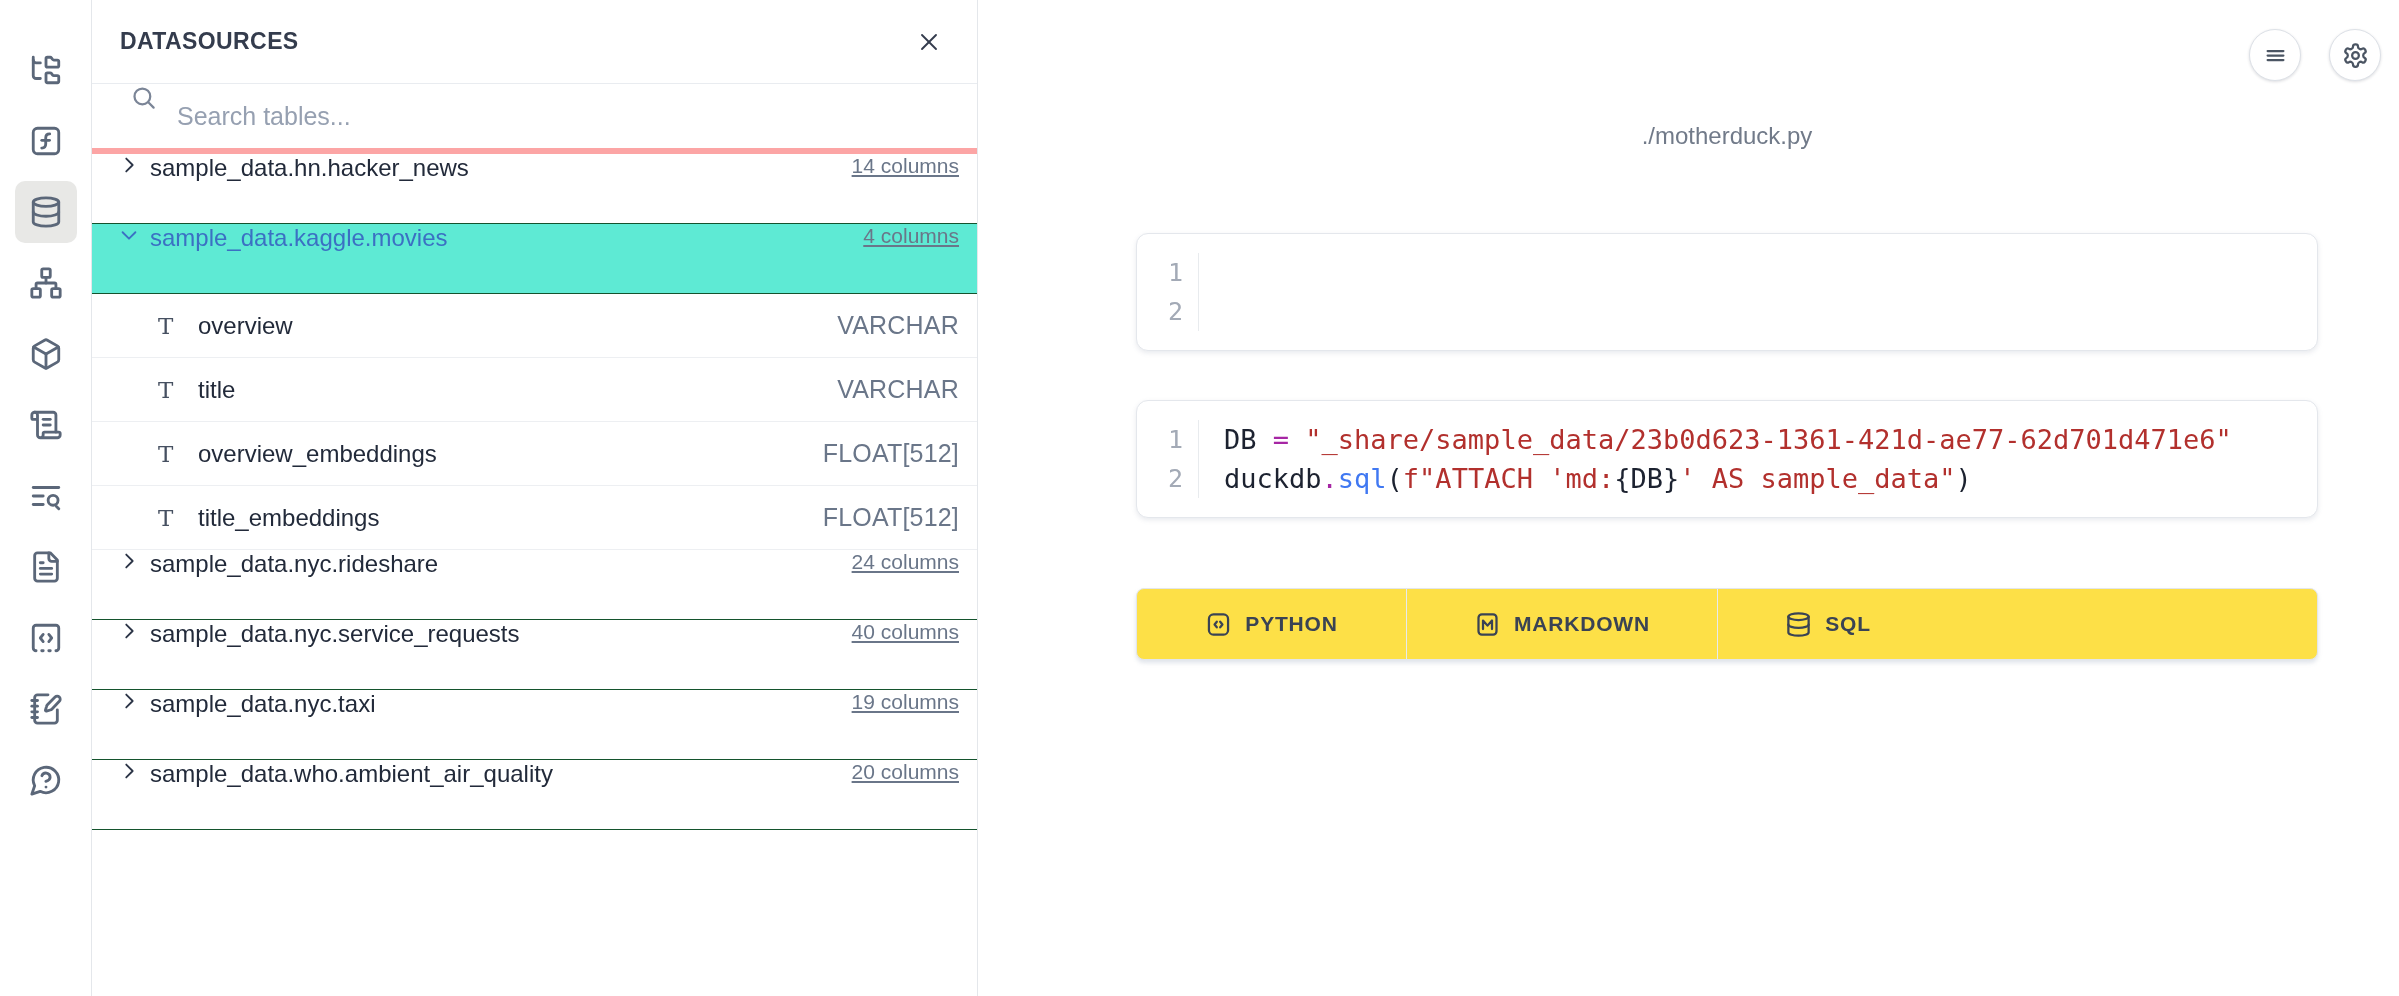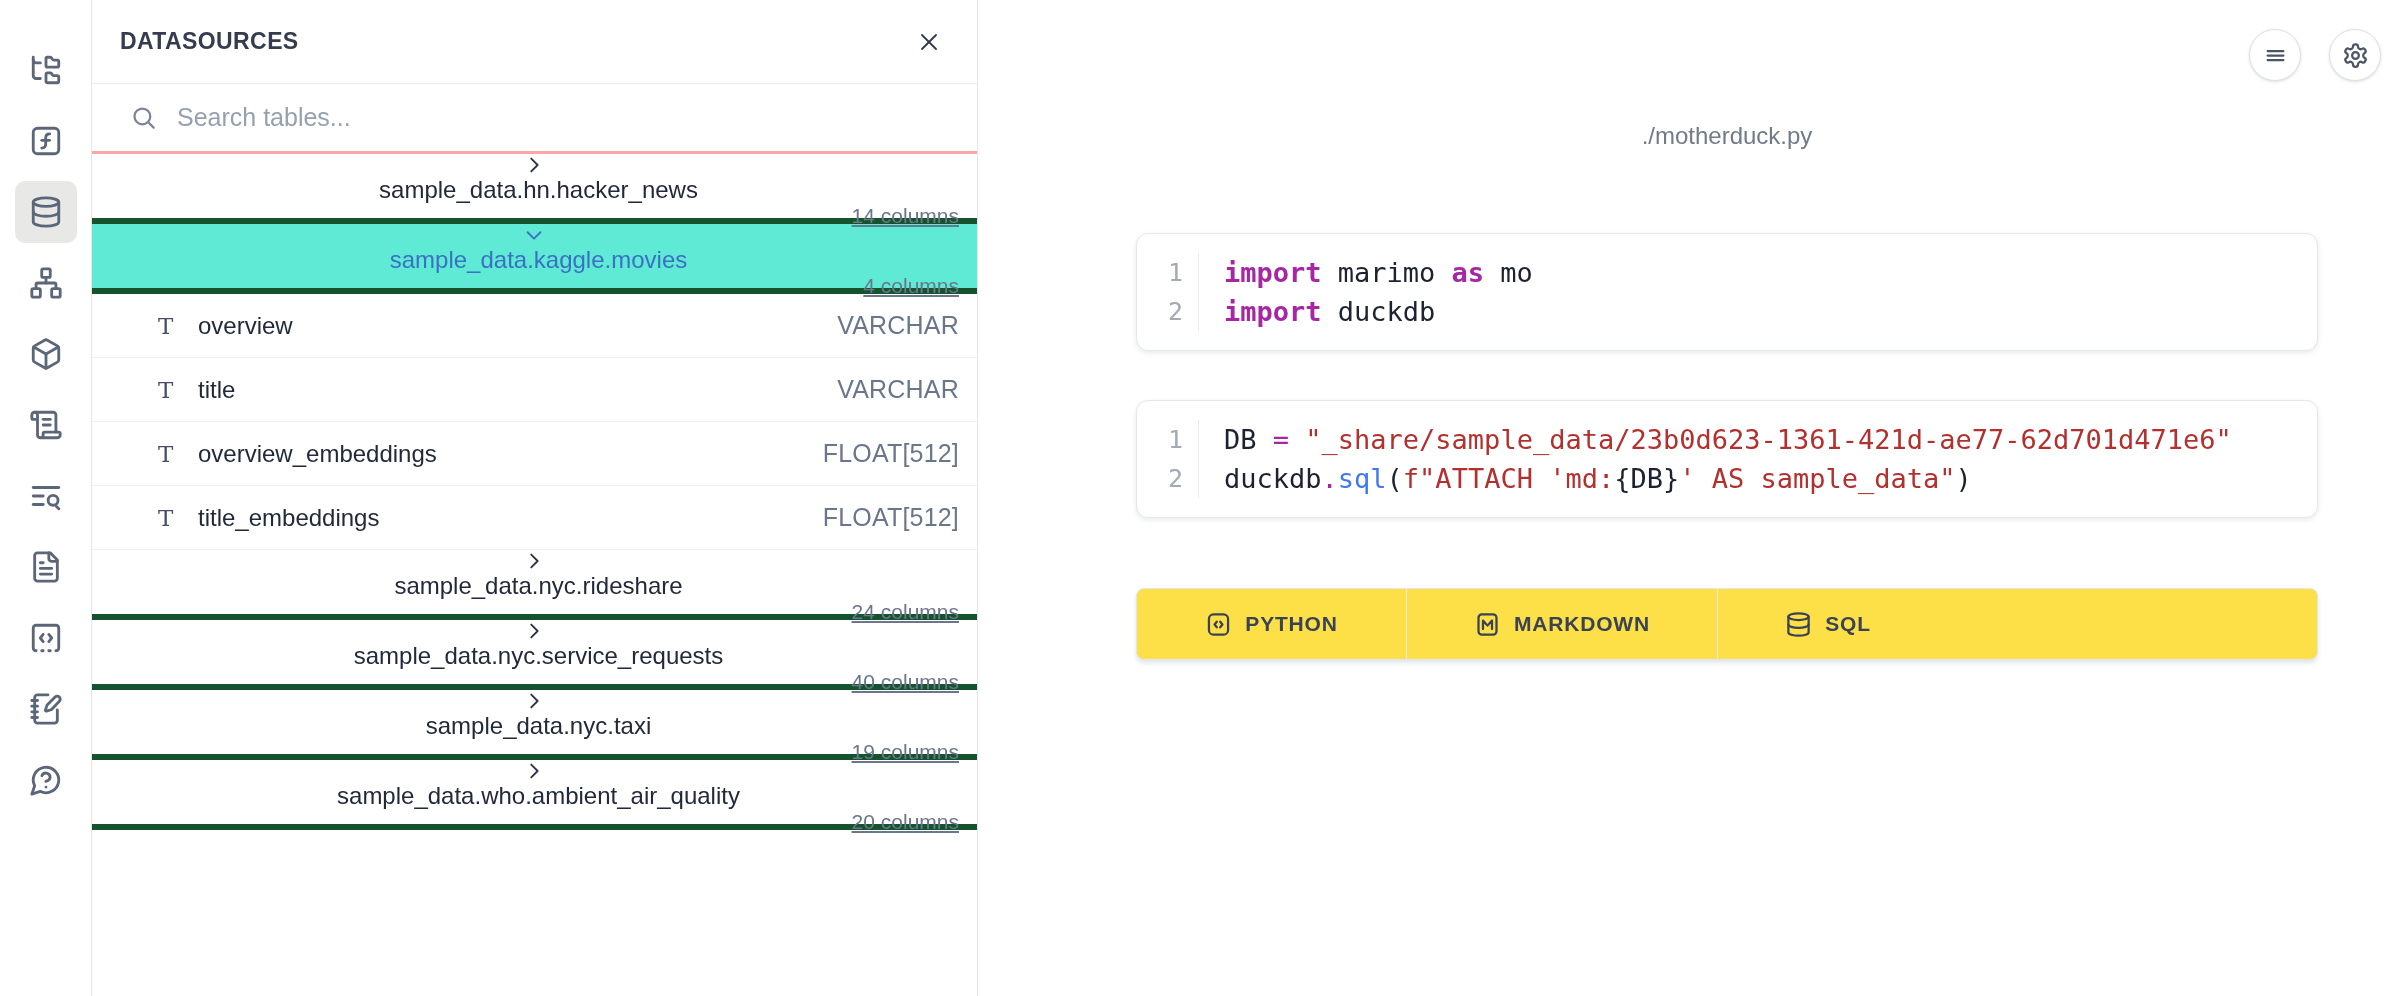--- a/index.html
+++ b/index.html
@@ -25,8 +25,8 @@
                display:flex; align-items:center; justify-content:center; color:#343c4d; }
   .close-btn .icon { width:28px; height:28px; }
 
-  .search-row { height:70px; display:flex; align-items:center; padding:0 20px 0 38px;
-                border-bottom:3px solid #fca5a5; }
+  .search-row { height:70px; display:flex; padding:0 20px 0 38px;
+                border-bottom:6px solid #fca5a5; }
   .search-row .icon { width:27px; height:27px; color:#7b8597; margin-right:20px; flex:none; }
   .search-row input { flex:1; border:none; outline:none; font-size:25px; color:#2a3344;
                       font-family:"Liberation Sans", sans-serif; background:transparent; }

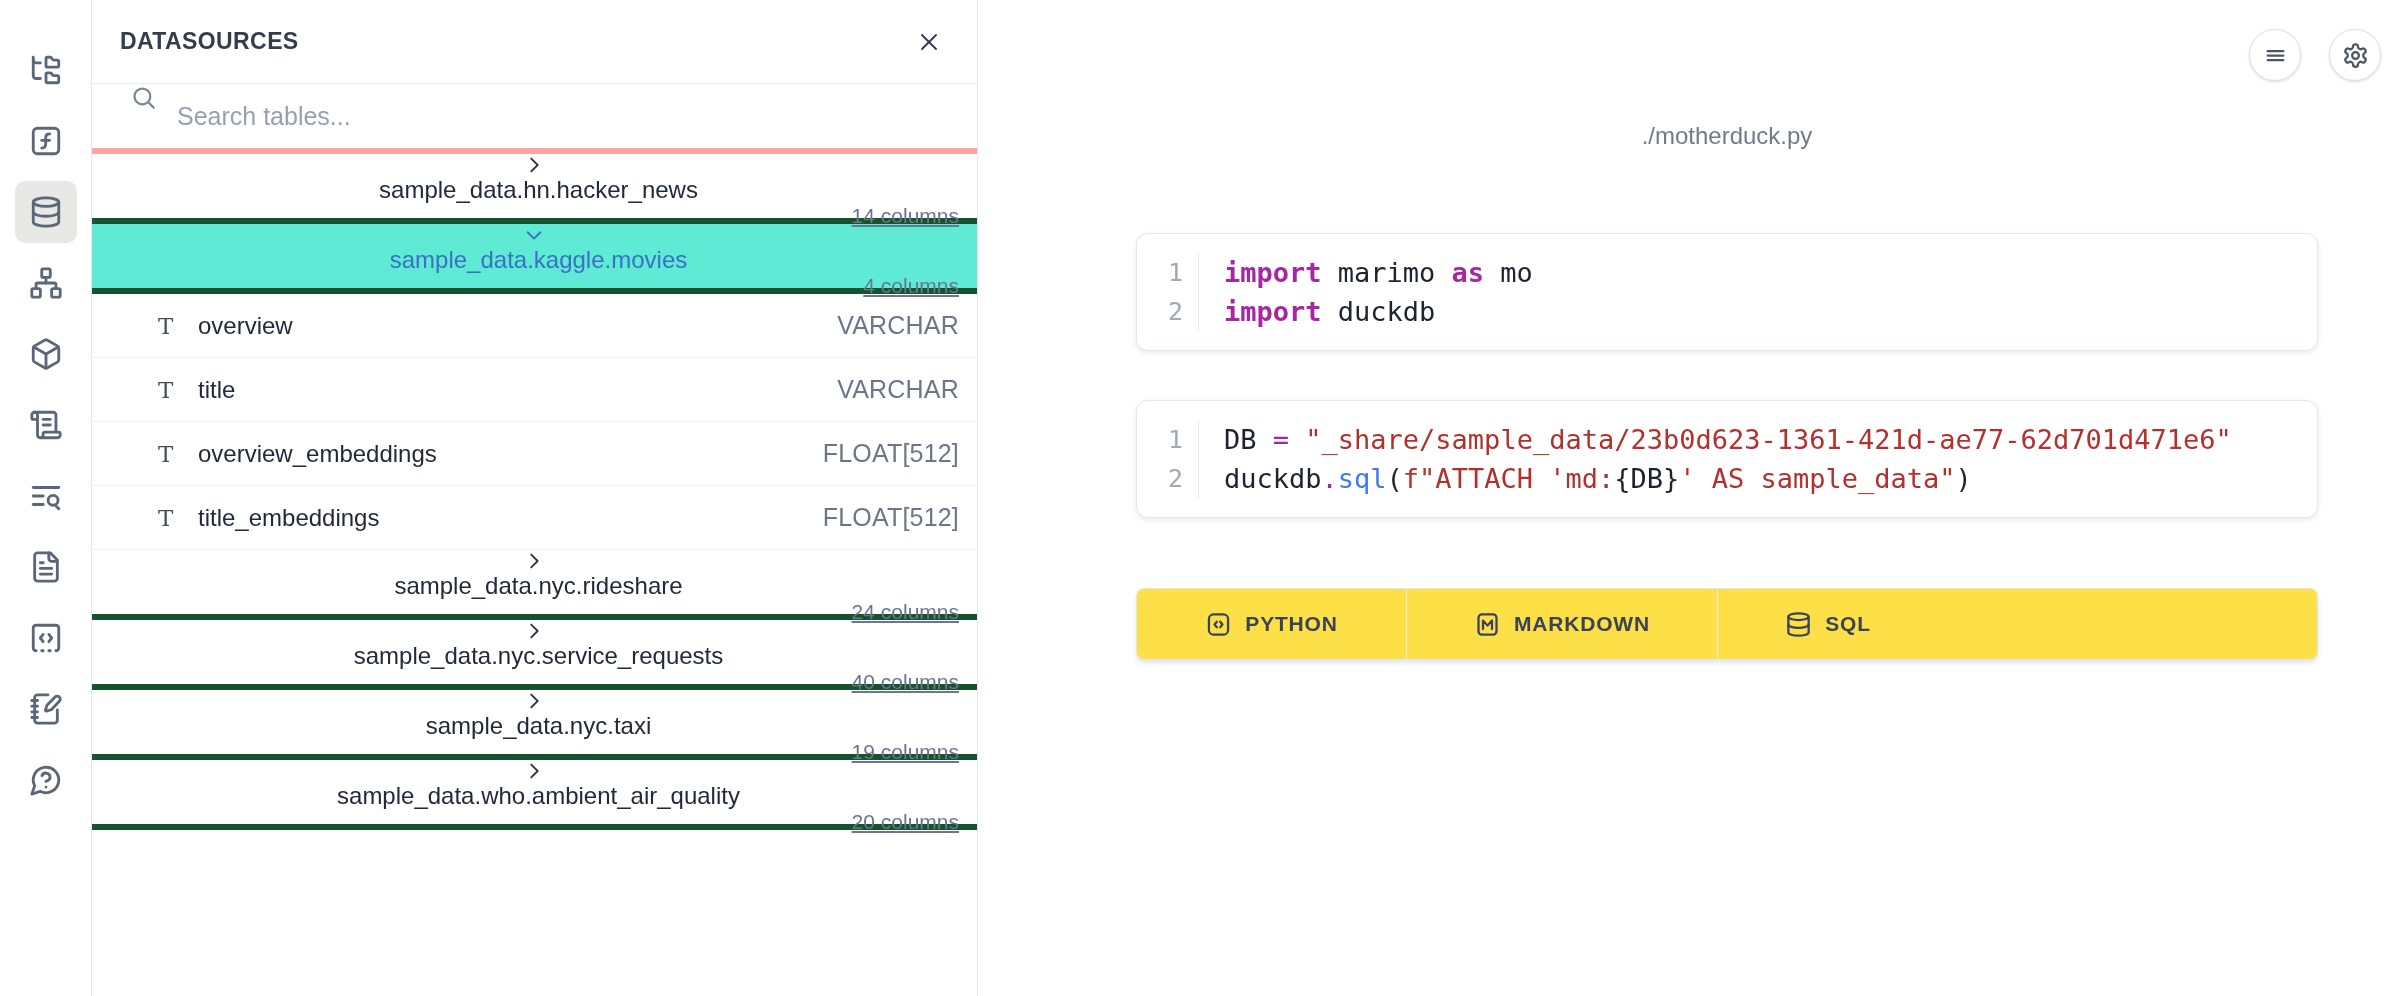--- a/index.html
+++ b/index.html
@@ -32,8 +32,8 @@
                       font-family:"Liberation Sans", sans-serif; background:transparent; }
   .search-row input::placeholder { color:#96a0b1; }
 
-  .tbl-row { height:70px; display:flex; align-items:center; padding:0 18px 0 26px;
-             border-bottom:6px solid #14532d; cursor:pointer;flex-direction:column; }
+  .tbl-row { height:70px; display:flex; padding:0 18px 0 26px;
+             border-bottom:1px solid #14532d; cursor:pointer; }
   .tbl-row .chev { width:22px; height:22px; margin-right:10px; color:#2b3446; flex:none; display:flex; }
   .tbl-name { font-size:24px; color:#222a3a; }
   .tbl-count { margin-left:auto; font-size:21px; color:#6a7689;text-decoration:underline; }

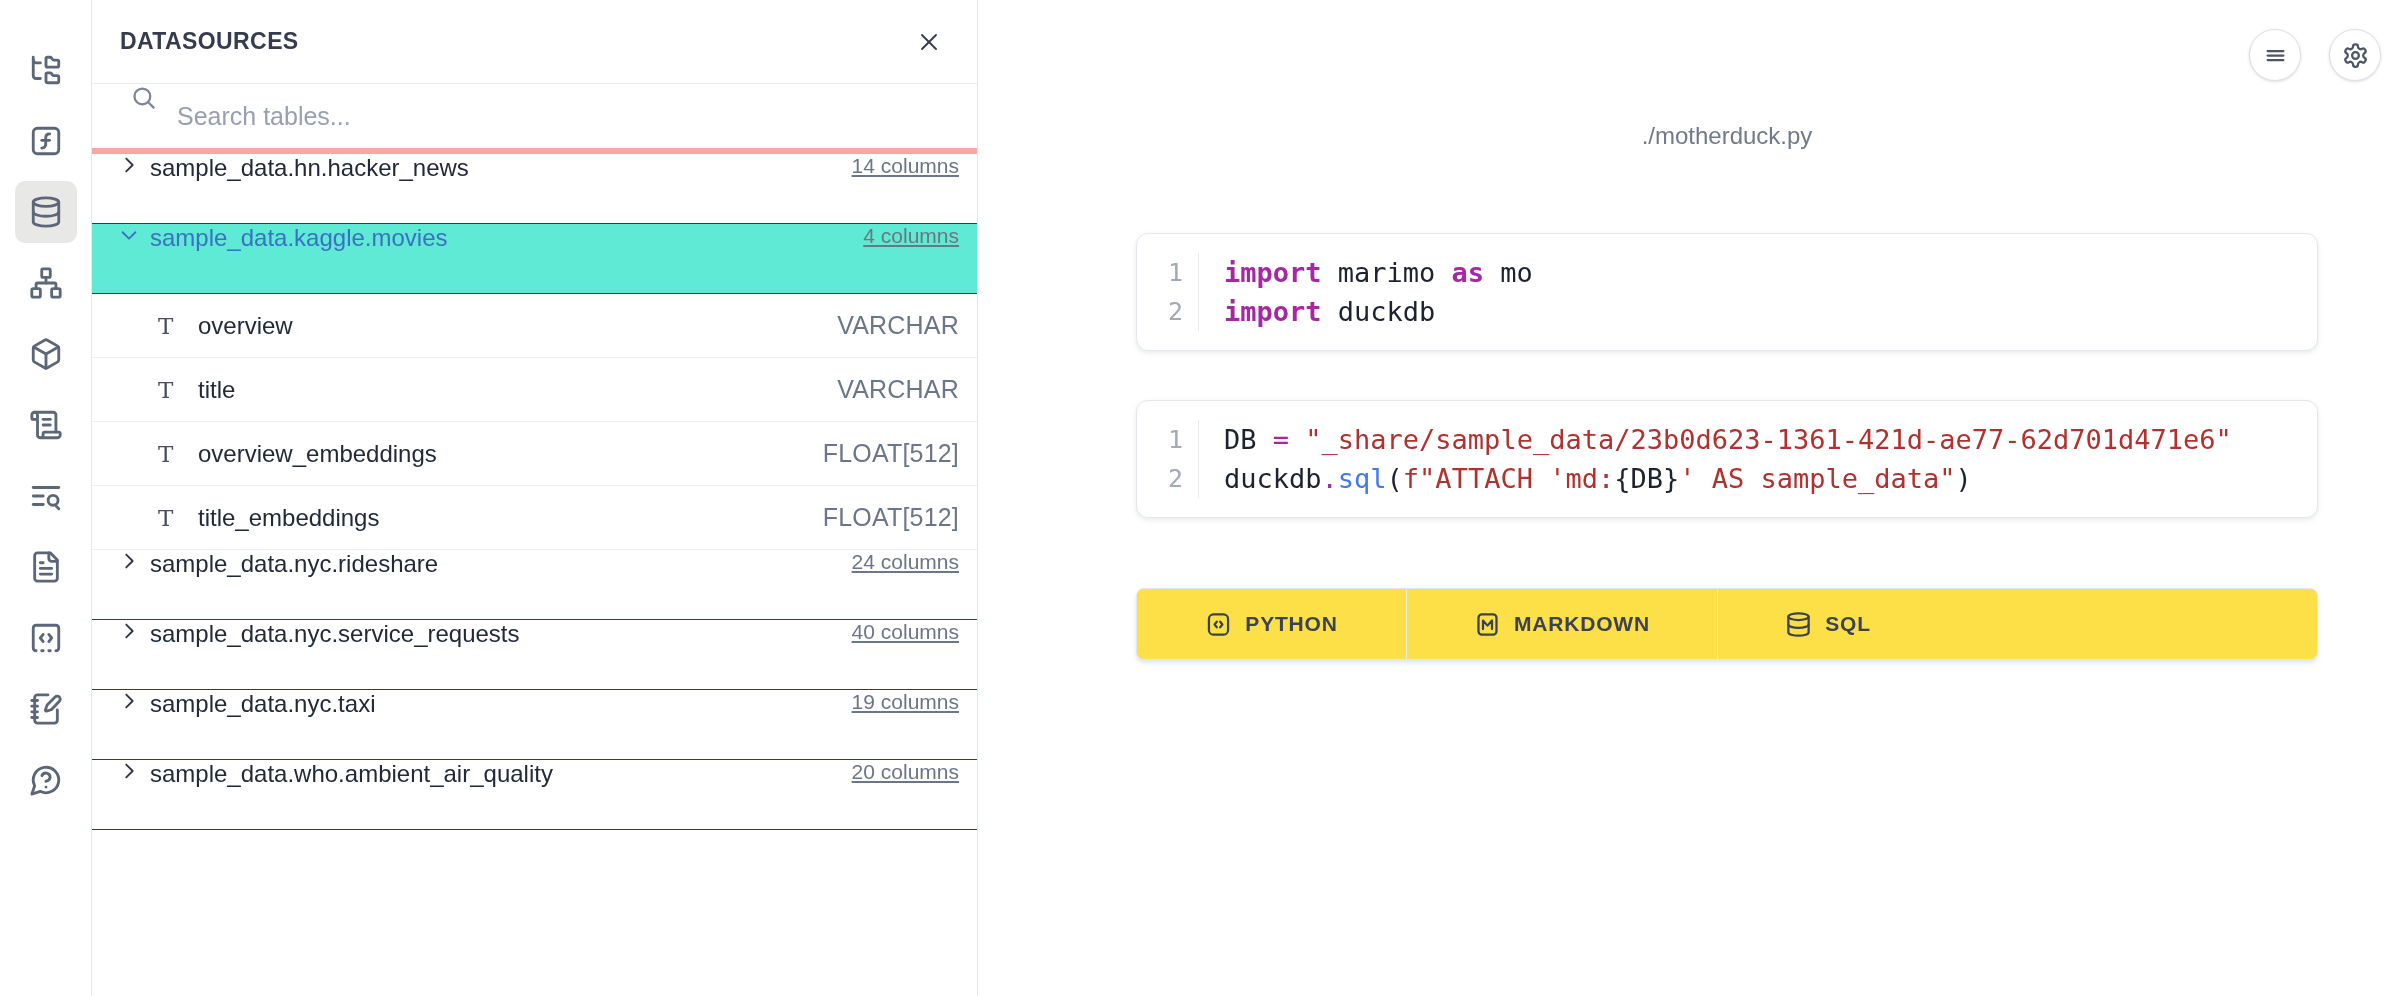--- a/index.html
+++ b/index.html
@@ -330,7 +330,6 @@
           <div>1</div>
           <div>2</div>
         </div>
-        <div class="codearea"><div><span class="tok-kw">import</span><span class="tok-pl"> marimo </span><span class="tok-kw">as</span><span class="tok-pl"> mo</span></div><div><span class="tok-kw">import</span><span class="tok-pl"> duckdb</span></div></div>
       </section>
       <section class="cell" id="cell-1">
         <div class="gutter">

